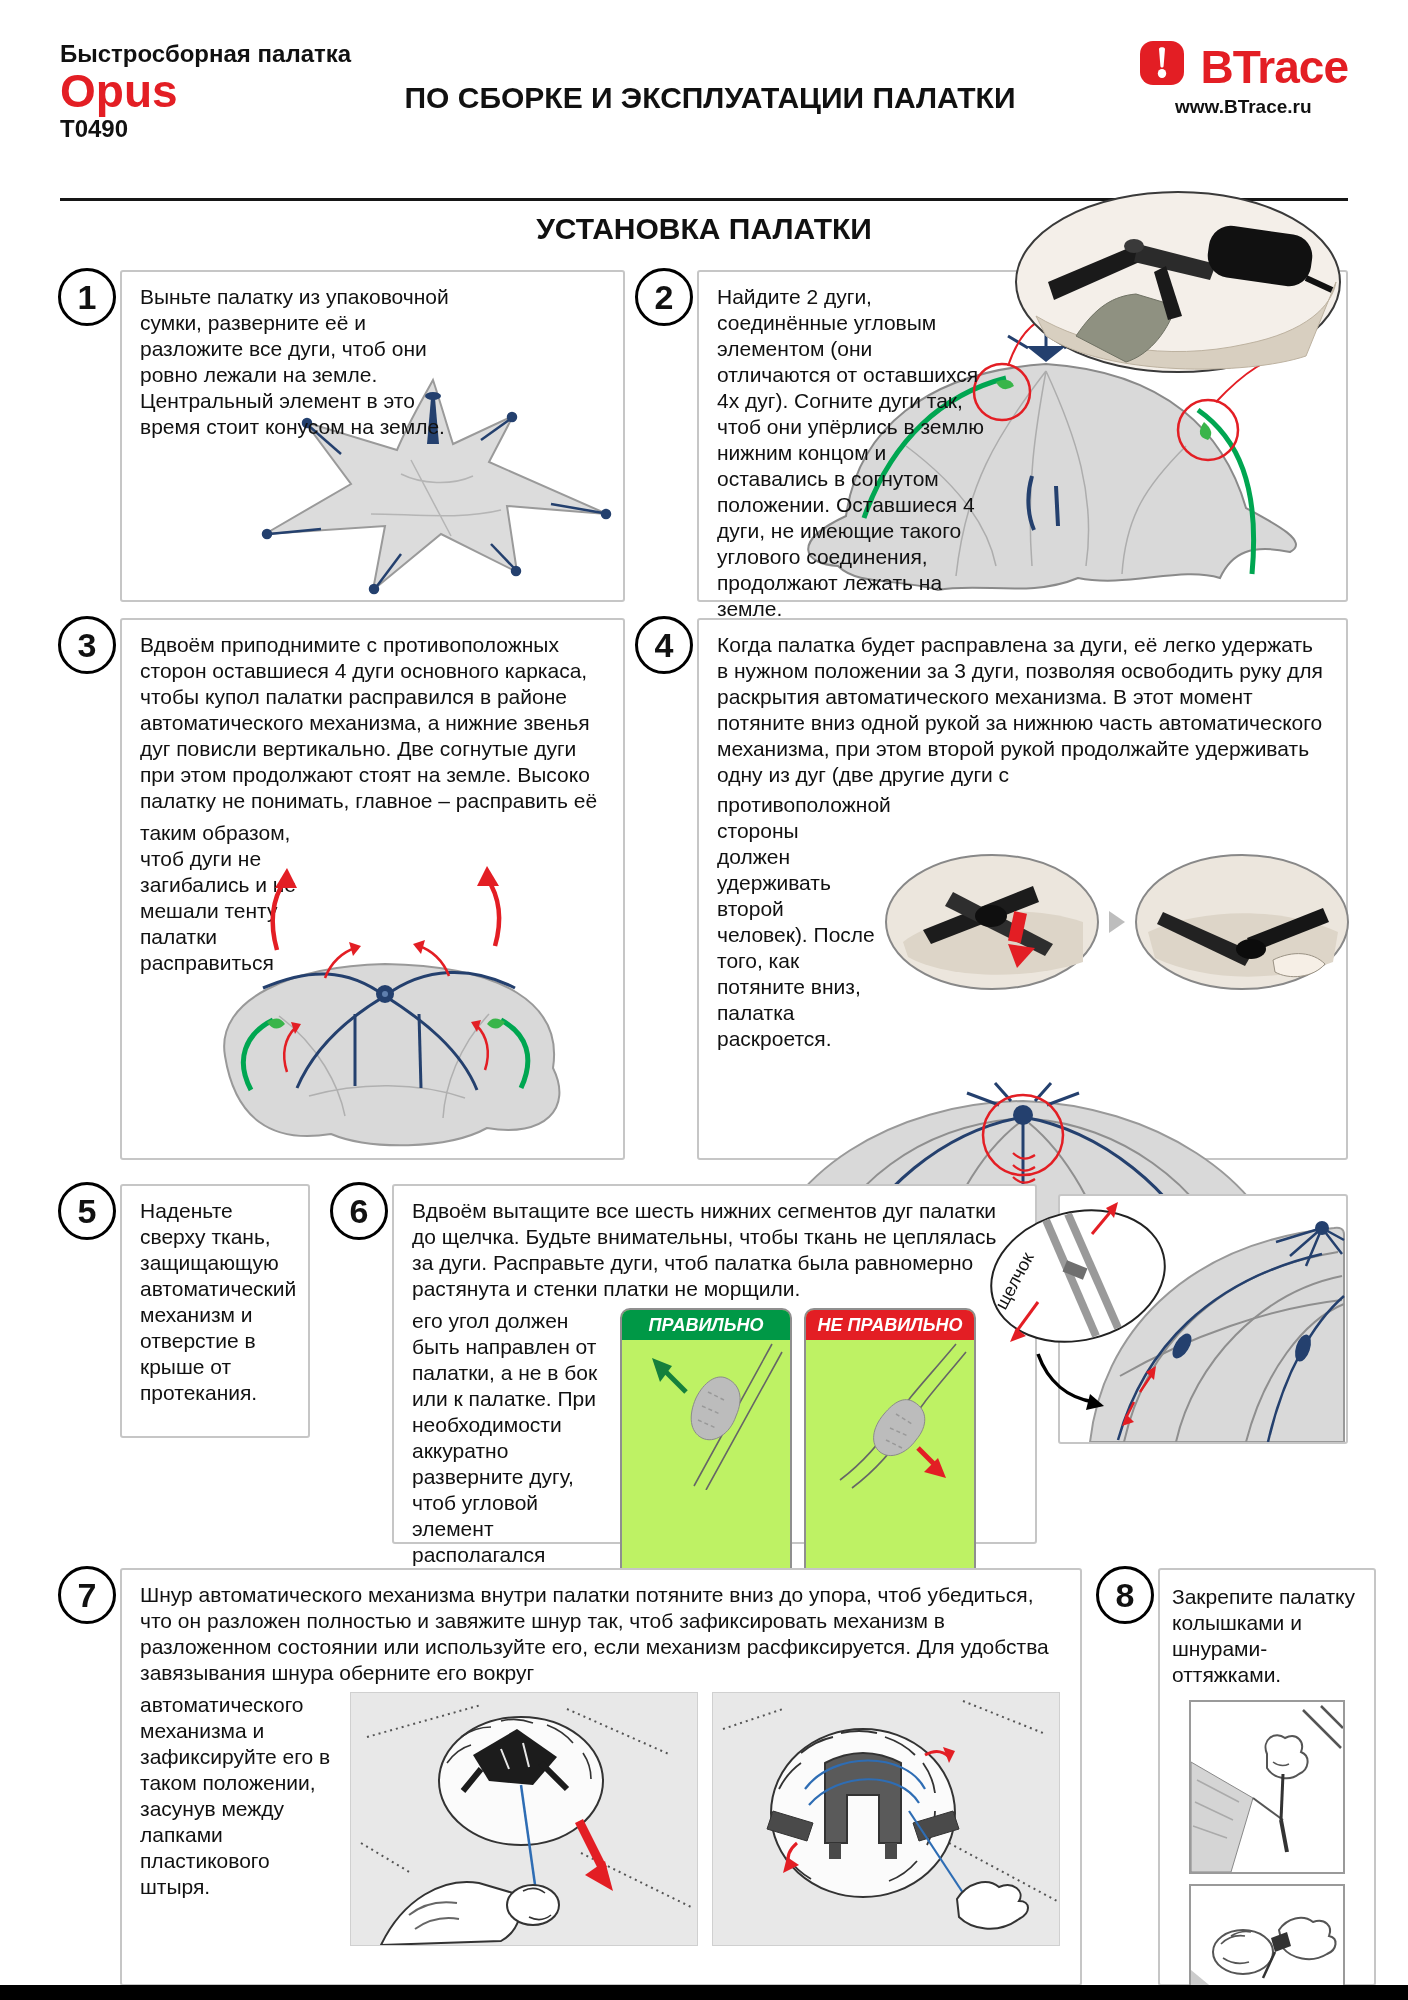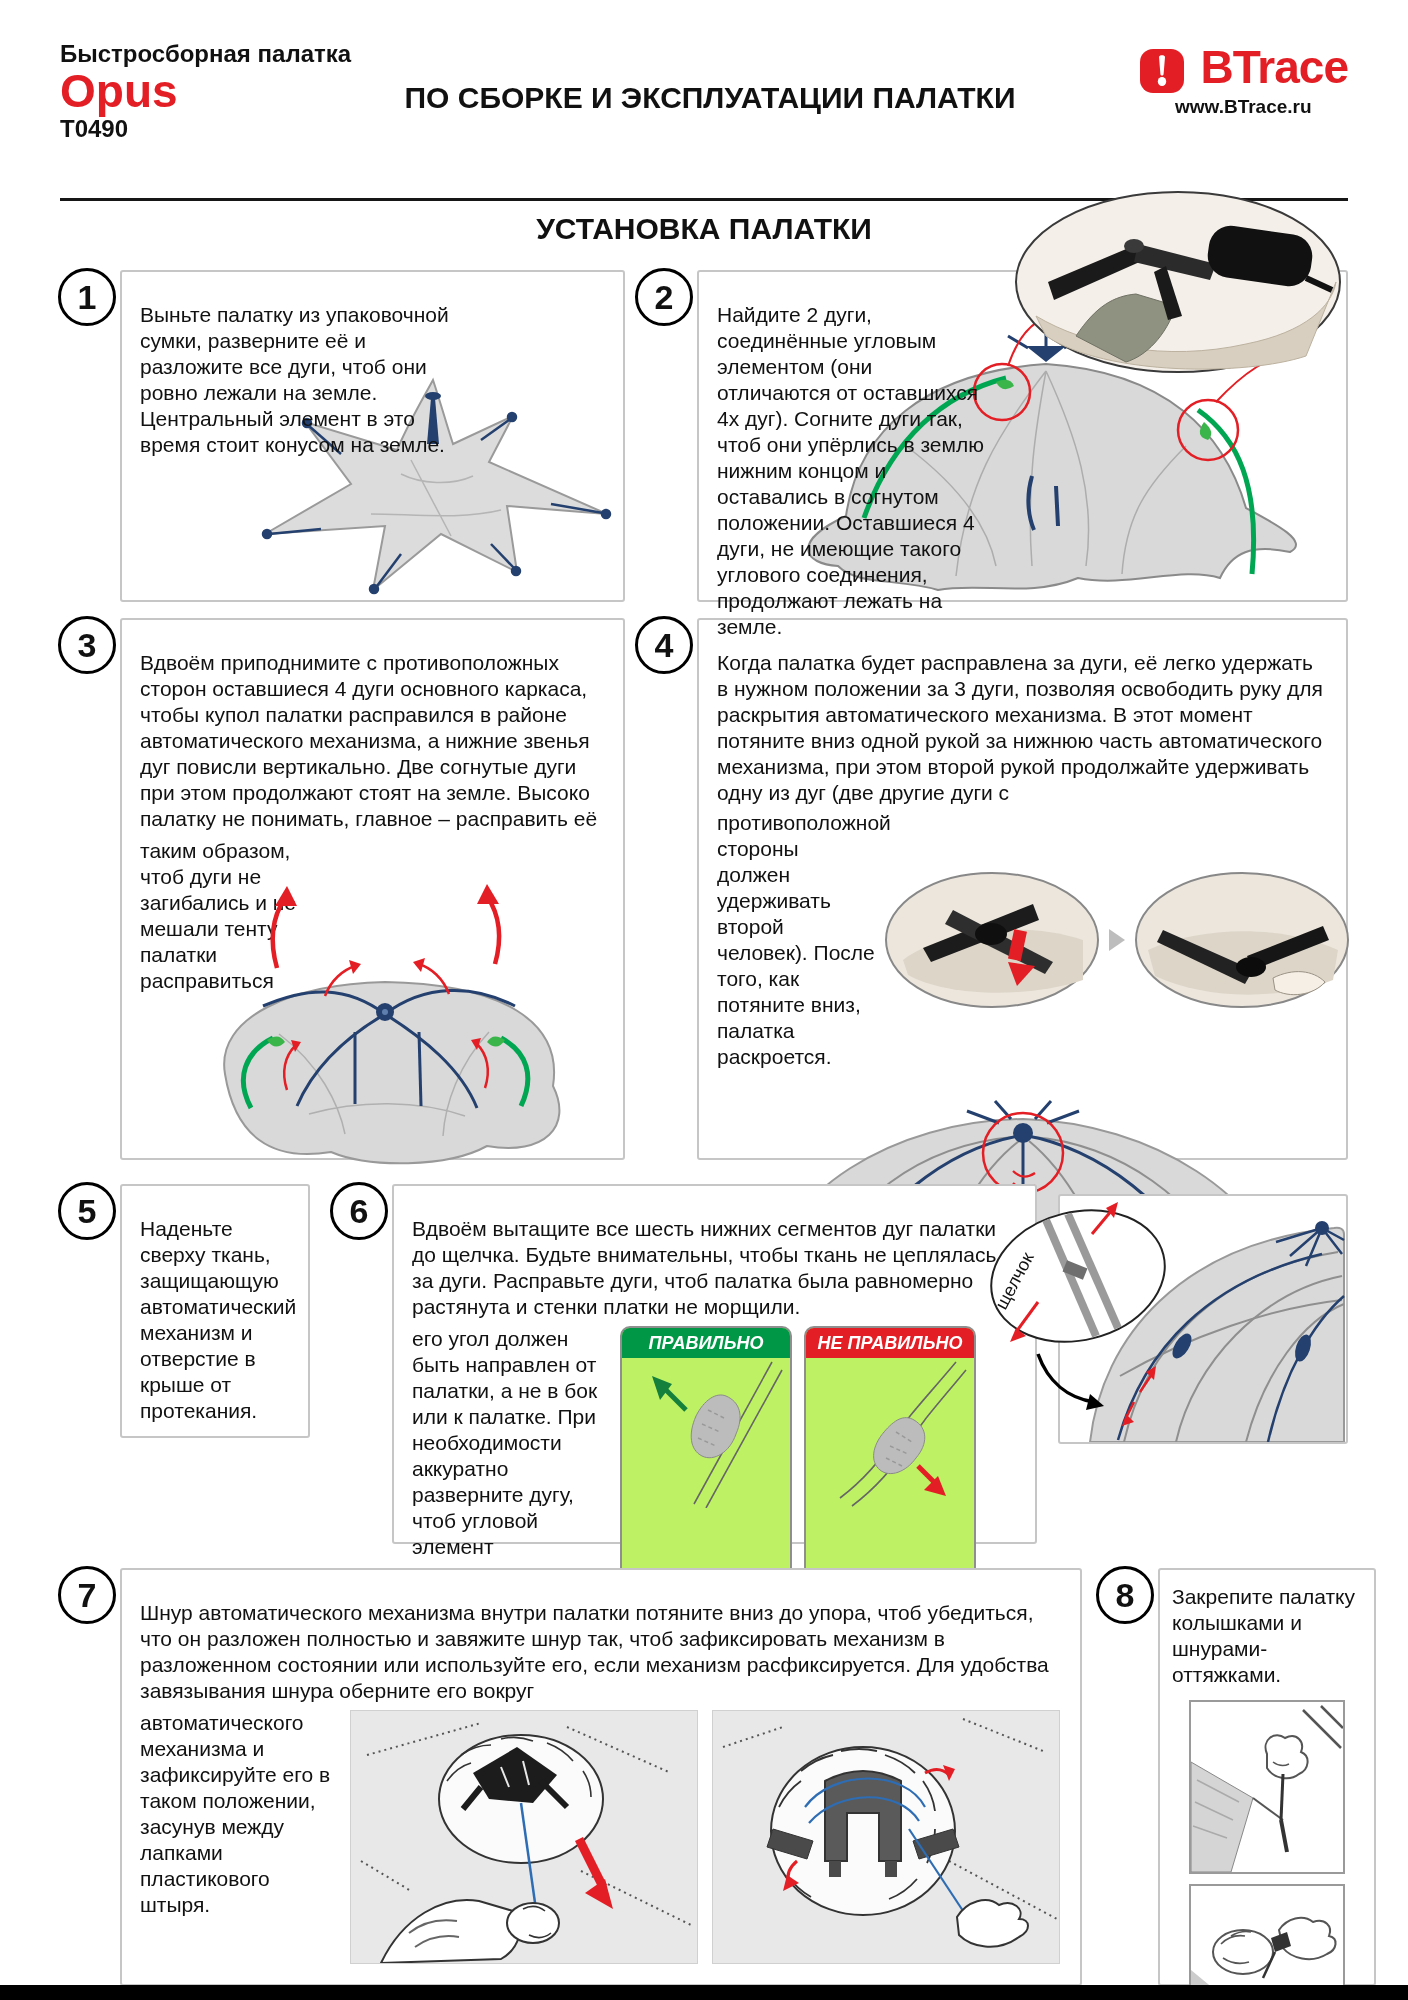--- a/index.html
+++ b/index.html
@@ -22,7 +22,7 @@
   .hdr-title{position:absolute;left:330px;top:80px;width:760px;text-align:center;
     font-weight:bold;font-size:30px;line-height:1.22;}
   .hdr-logo{position:absolute;right:60px;top:40px;text-align:center;}
-  .logo-row{display:flex;align-items:flex-end;gap:16px;justify-content:center;}
+  .logo-row{display:flex;align-items:flex-start;gap:16px;justify-content:center;}
   .logo-word{font-size:46px;font-weight:bold;color:#e31e24;letter-spacing:-1px;}
   .logo-site{font-size:19px;font-weight:bold;margin-top:2px;}
   .divider{position:absolute;left:60px;right:60px;top:198px;height:3px;background:#161616;}

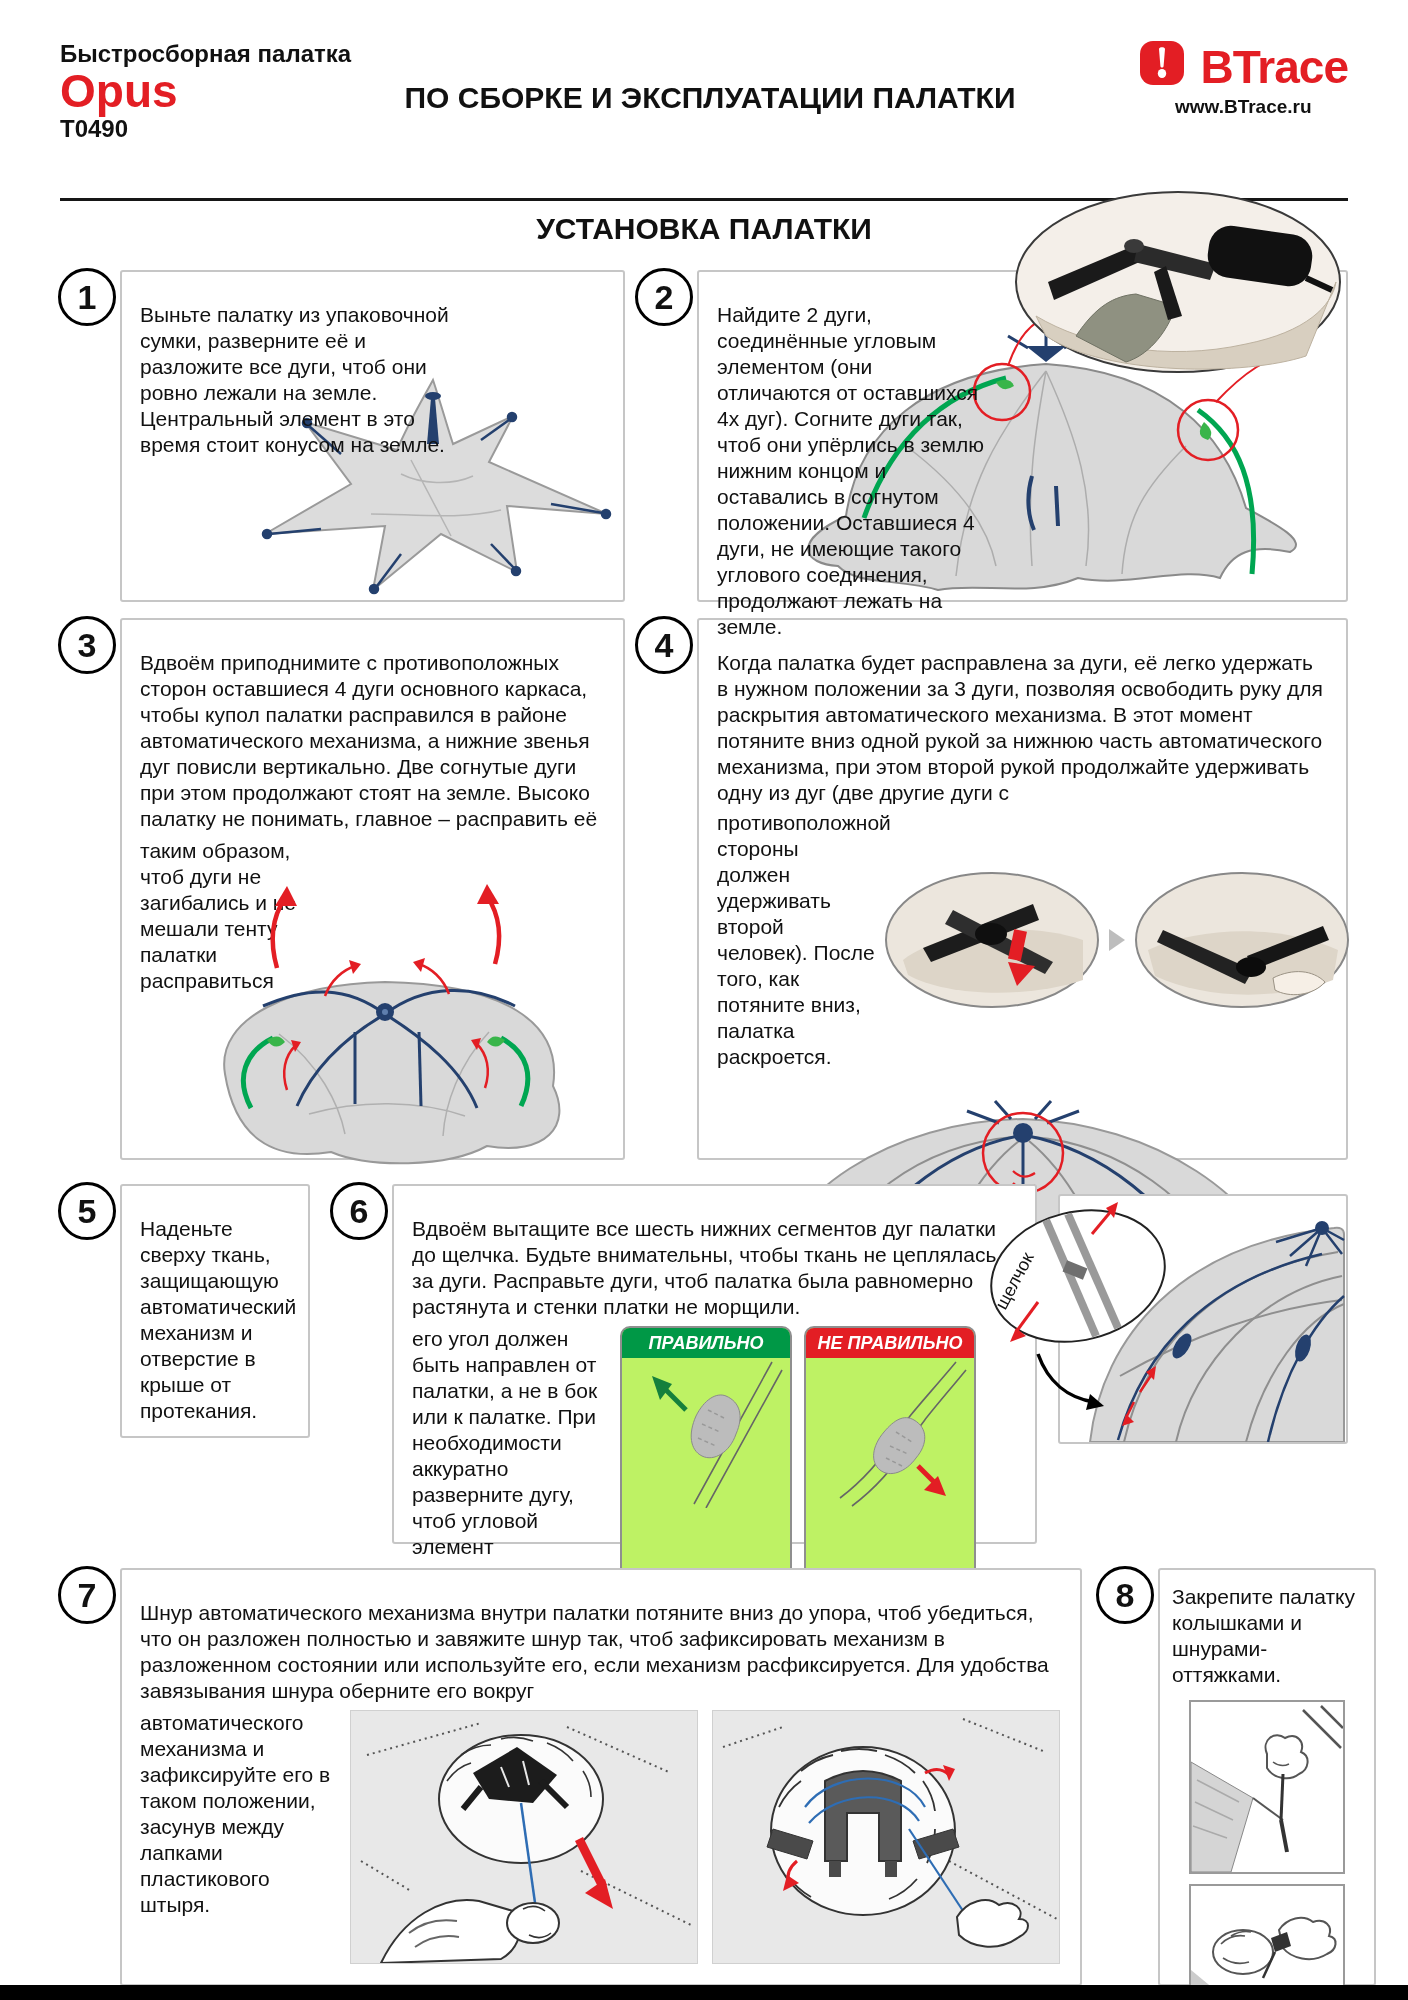--- a/index.html
+++ b/index.html
@@ -14,7 +14,7 @@
   }
   .box{
     position:absolute;border:2px solid #c6c6c6;border-radius:3px;background:#fff;
-    box-sizing:border-box;padding:30px 18px;font-size:21px;line-height:1.24;
+    box-sizing:border-box;padding:12px 18px;font-size:21px;line-height:1.24;
   }
   .hdr-type{font-size:24px;font-weight:bold;}
   .hdr-name{font-size:46px;font-weight:bold;color:#e31e24;line-height:1.02;margin:0 0;}

